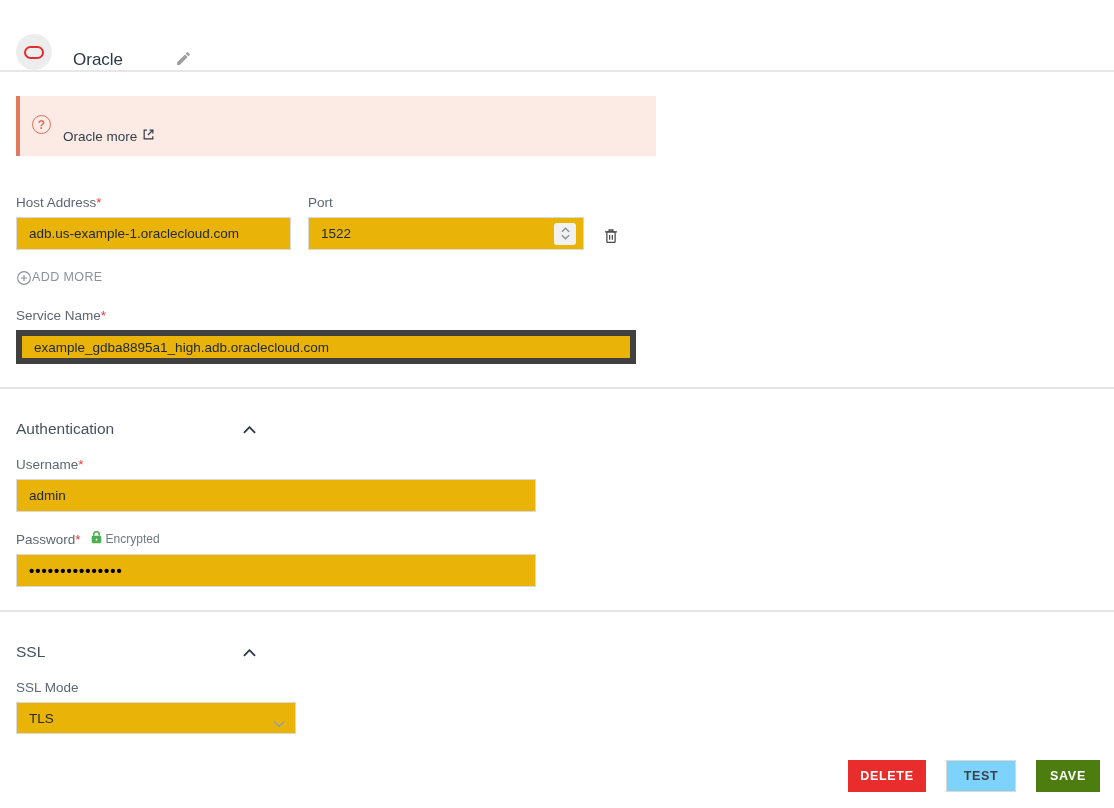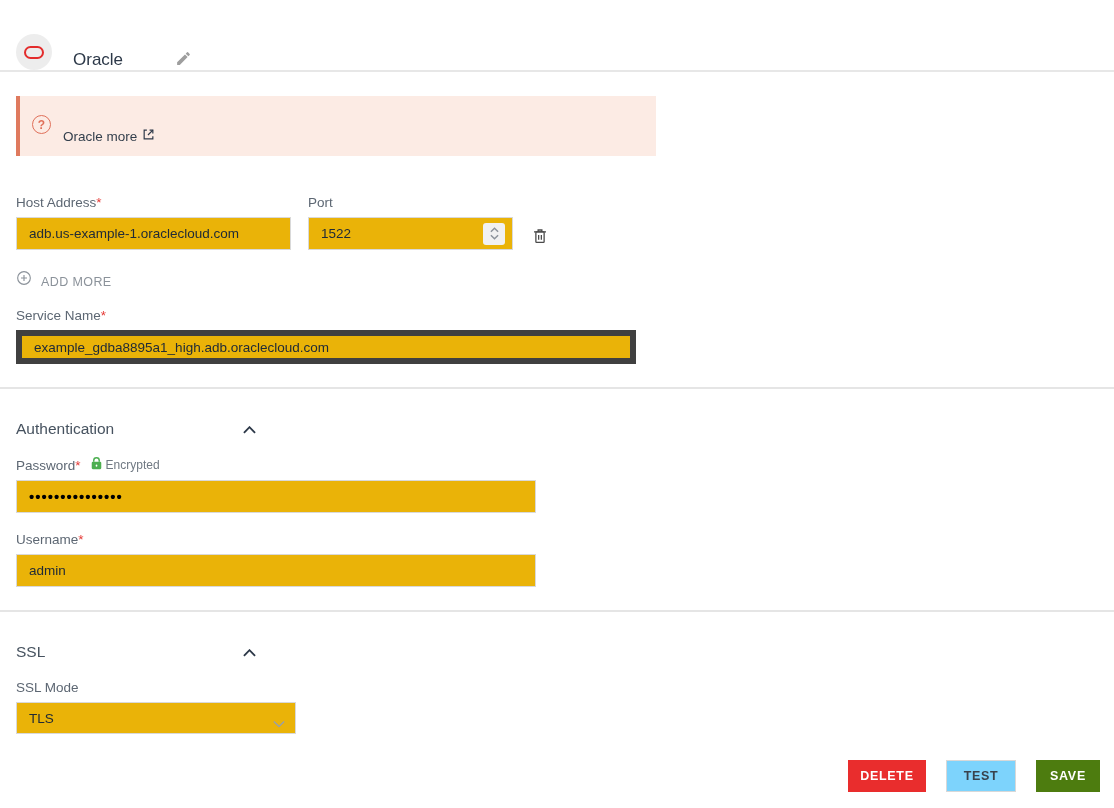--- a/index.html
+++ b/index.html
@@ -27,7 +27,7 @@
   .row-host-port { display:flex; margin-top:39px; align-items:flex-start; }
   .host-input { width:275px; }
   .port-group { margin-left:17px; }
-  .port-wrap { position:relative; width:205px; }
+  .port-wrap { position:relative; width:276px; }
   .port-input { width:100%; padding-right:42px; }
   .stepper { position:absolute; right:8px; top:5.5px; width:22px; height:22px; background:#f1f1f1; border:none; border-radius:3px; display:flex; flex-direction:column; align-items:center; justify-content:center; gap:1px; cursor:pointer; }
   .trash-btn { margin-left:18px; margin-top:32px; background:none; border:none; cursor:pointer; display:flex; }

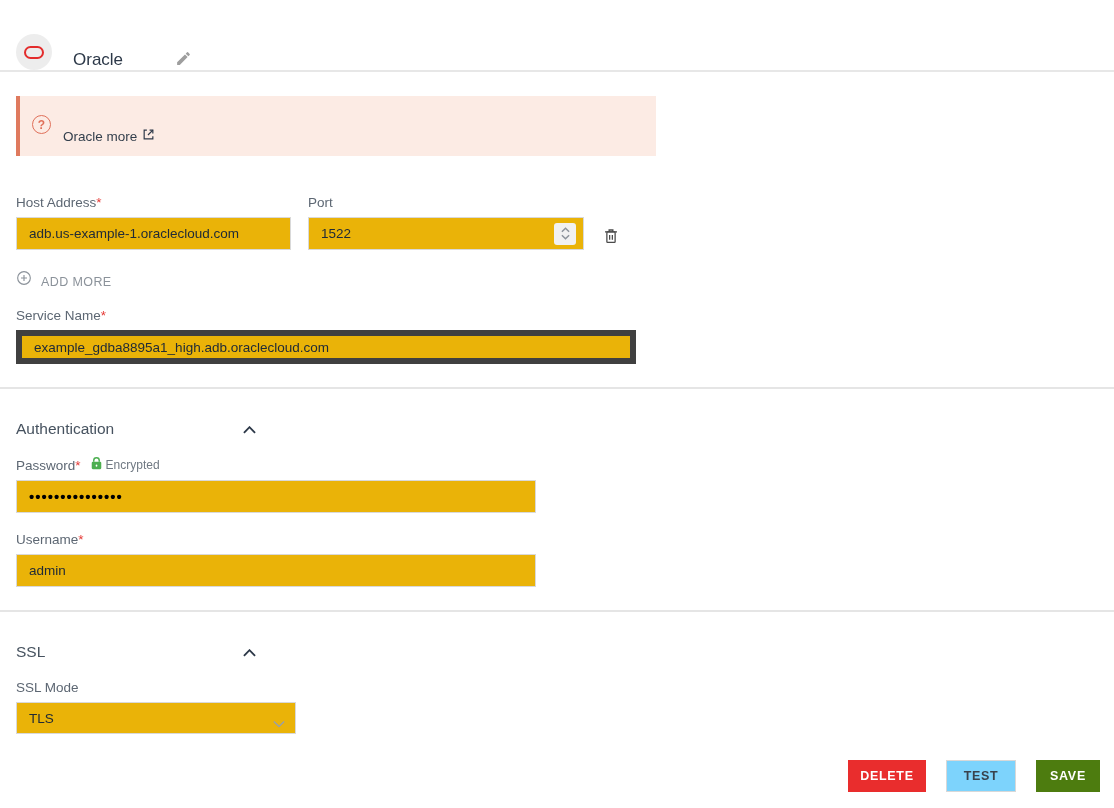--- a/index.html
+++ b/index.html
@@ -31,7 +31,7 @@
   .port-input { width:100%; padding-right:42px; }
   .stepper { position:absolute; right:8px; top:5.5px; width:22px; height:22px; background:#f1f1f1; border:none; border-radius:3px; display:flex; flex-direction:column; align-items:center; justify-content:center; gap:1px; cursor:pointer; }
   .trash-btn { margin-left:18px; margin-top:32px; background:none; border:none; cursor:pointer; display:flex; }
-  .add-more { display:flex; align-items:flex-end; gap:9px; margin-top:20px; background:none; border:none; color:#8b929a; font-size:12.5px; letter-spacing:0.4px; cursor:pointer; font-family:inherit; }
+  .add-more { display:flex; align-items:flex-start; margin-top:20px; background:none; border:none; color:#8b929a; font-size:12.5px; letter-spacing:0.4px; cursor:pointer; font-family:inherit; }
   .service-group { margin-top:19px; }
   .service-input { width:620px; height:34px; border:6px solid #404040; }
 

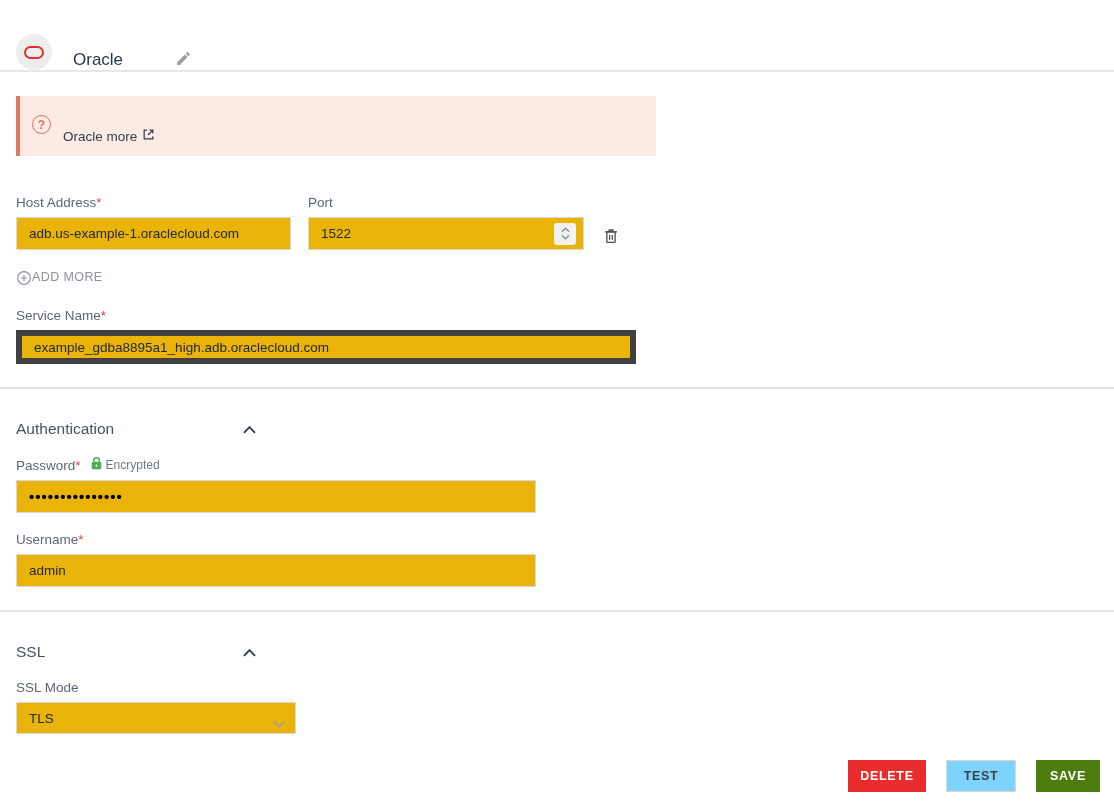--- a/index.html
+++ b/index.html
@@ -161,6 +161,13 @@
   </button>
 
   <div class="field-group">
+    <label class="field-label">
+      <span>Username</span><span class="req">*</span>
+    </label>
+    <input class="text-input wide-input" type="text" value="admin" style="">
+  </div>
+
+  <div class="field-group">
     <div class="label-row">
       <label class="field-label">
         <span>Password</span><span class="req">*</span>
@@ -179,13 +186,6 @@
     <input class="text-input wide-input password-input" type="text" value="•••••••••••••••" style="">
   </div>
 
-  <div class="field-group">
-    <label class="field-label">
-      <span>Username</span><span class="req">*</span>
-    </label>
-    <input class="text-input wide-input" type="text" value="admin" style="">
-  </div>
-
   <div class="divider"></div>
 
   <button class="section-header">

